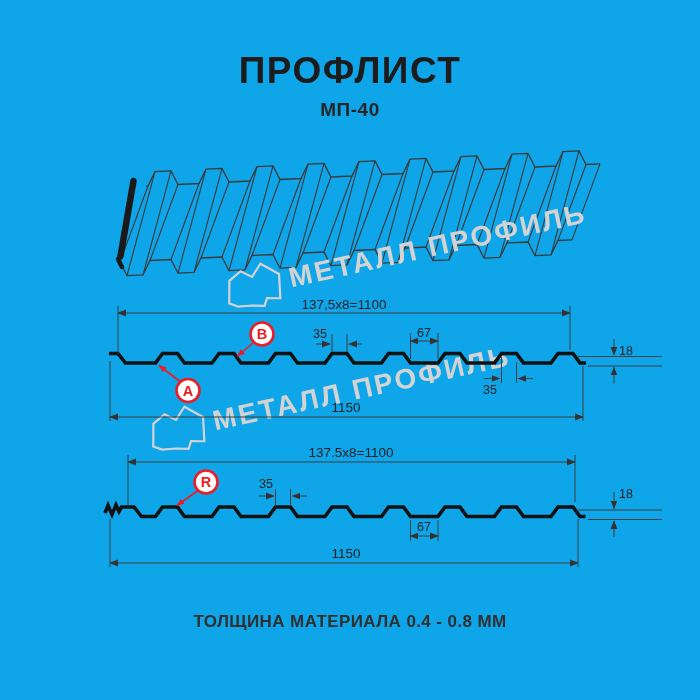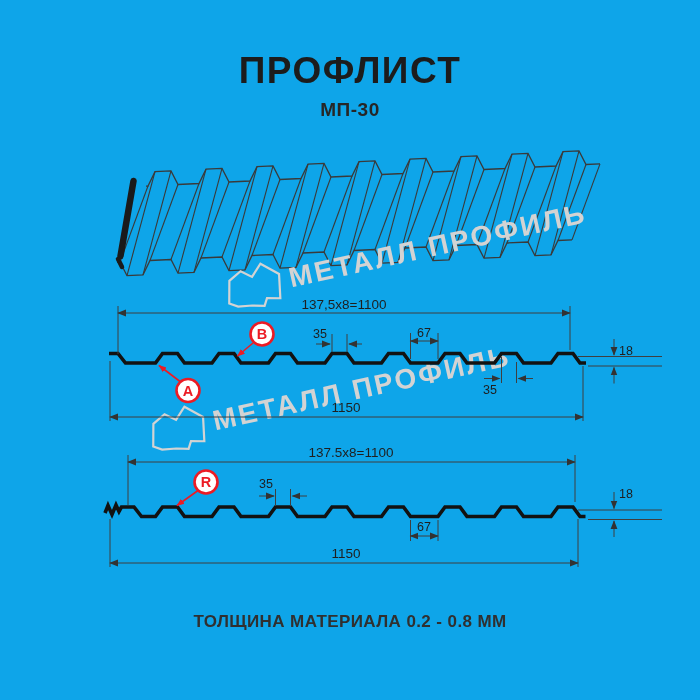--- a/index.html
+++ b/index.html
@@ -34,7 +34,7 @@
 <div class="page">
 
   <h1 class="page-title">ПРОФЛИСТ</h1>
-  <h2 class="product-model">МП-30</h2>
+  <h2 class="product-model">МП-40</h2>
 
   <svg class="drawing" width="700" height="700" viewBox="0 0 700 700">
     <defs>

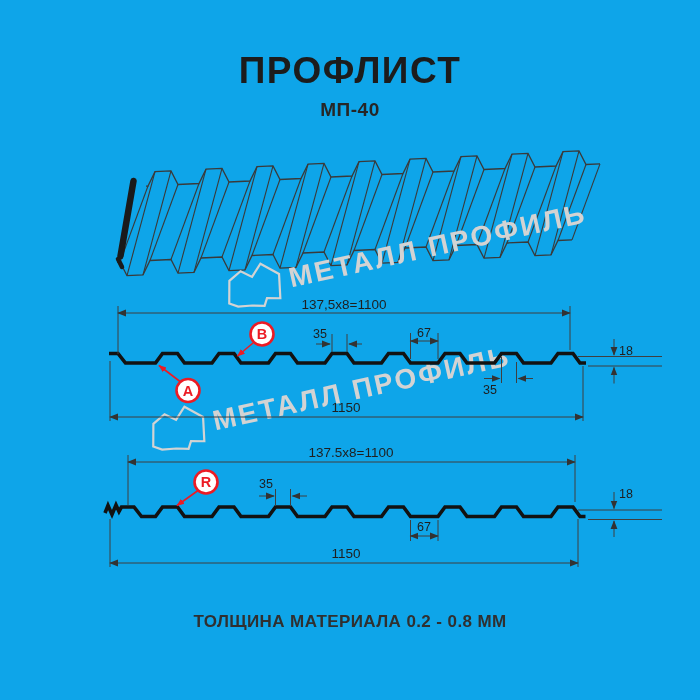--- a/index.html
+++ b/index.html
@@ -179,7 +179,7 @@
     </g>
   </svg>
 
-  <div class="footer-note">ТОЛЩИНА МАТЕРИАЛА 0.2 - 0.8 ММ</div>
+  <div class="footer-note">ТОЛЩИНА МАТЕРИАЛА 0.4 - 0.8 ММ</div>
 </div>
 
 </body></html>

